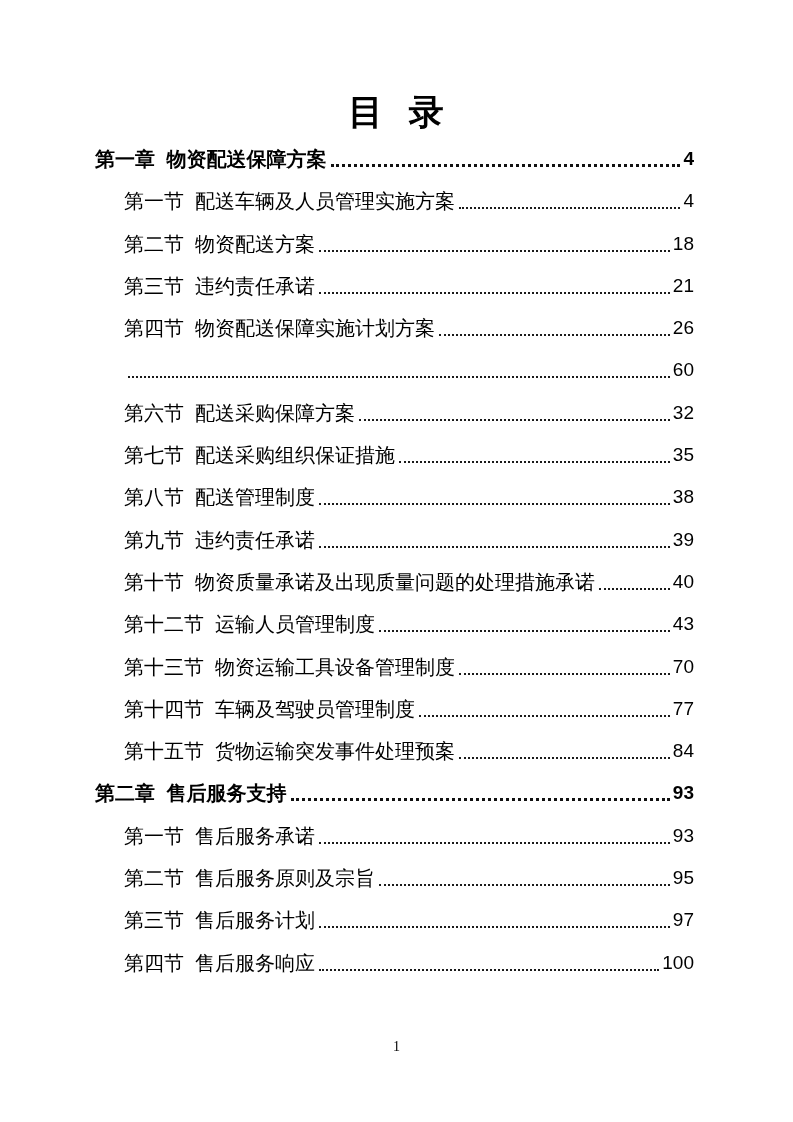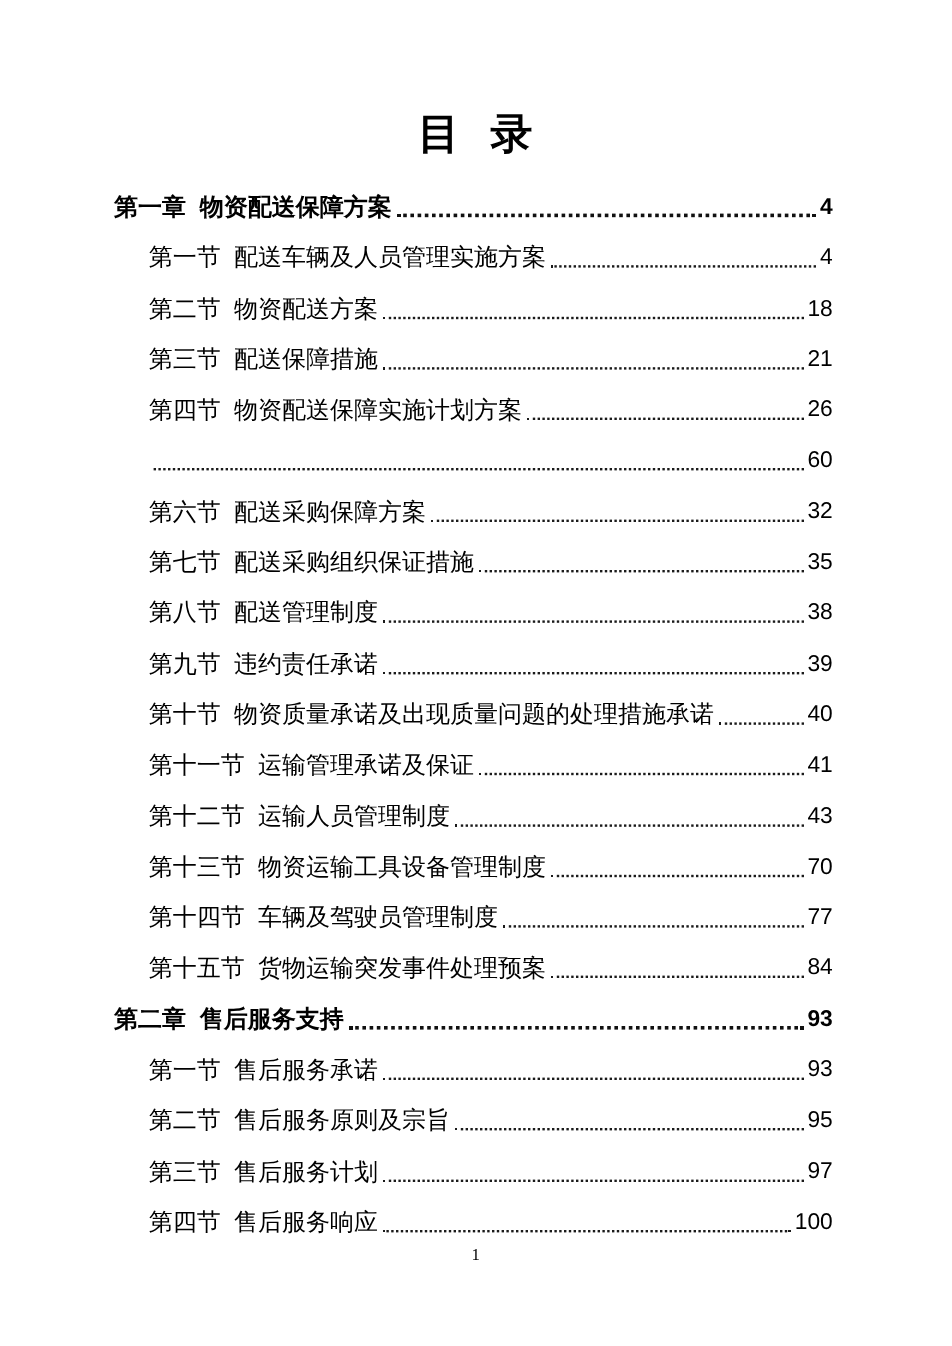--- a/index.html
+++ b/index.html
@@ -30,7 +30,7 @@
     white-space: pre;
   }
   .toc {
-    margin-top: 28px;
+    margin-top: 14px;
     padding-left: 95px;
     padding-right: 99px;
   }

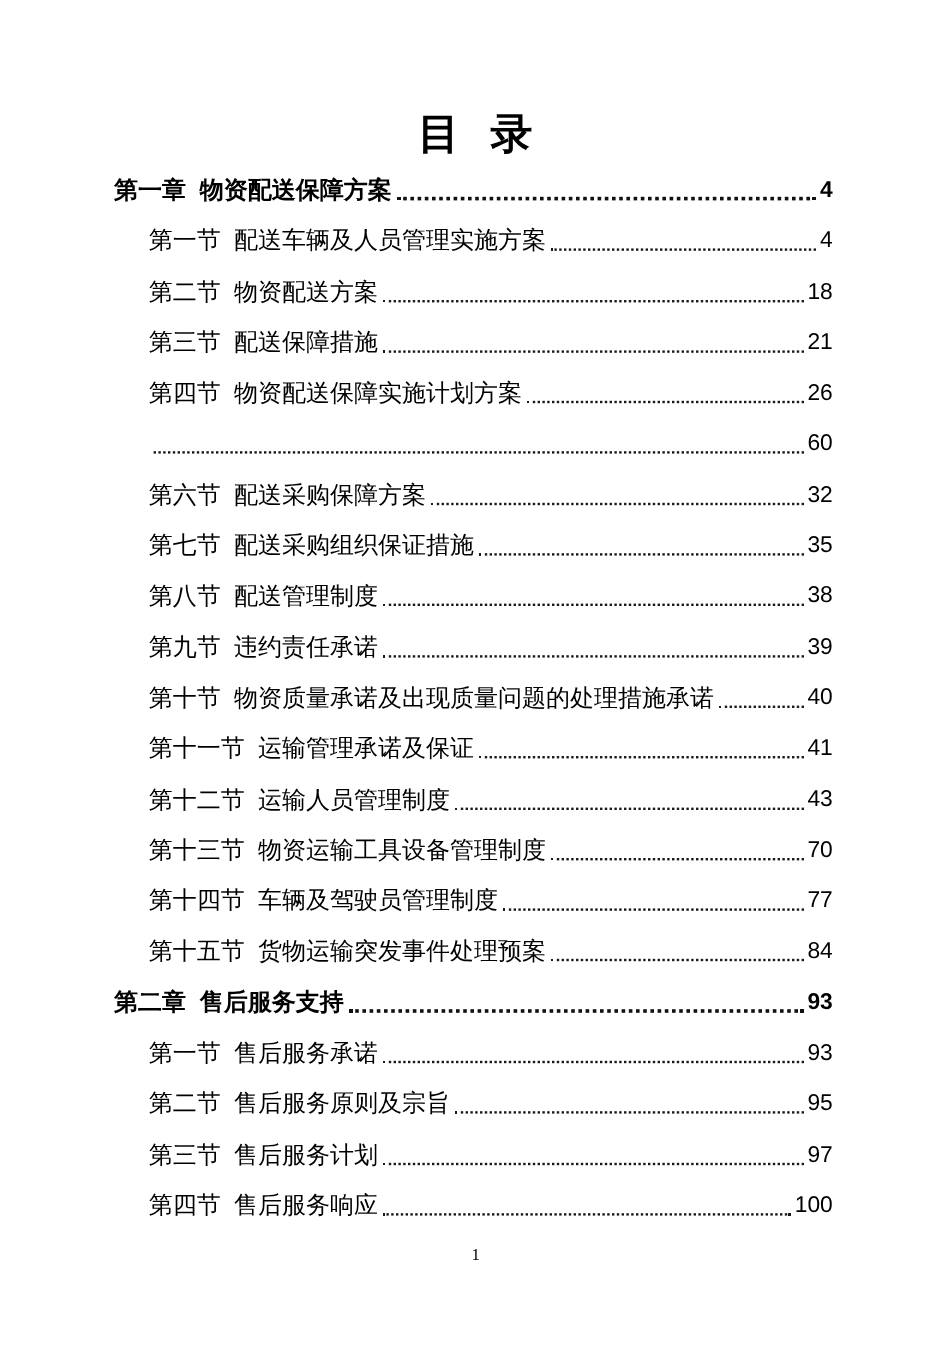--- a/index.html
+++ b/index.html
@@ -107,7 +107,7 @@
     <span class="toc-page">18</span>
   </div>
       <div class="toc-row section">
-    <span class="toc-label">第三节 配送保障措施</span>
+    <span class="toc-label">第三节 违约责任承诺</span>
     <span class="toc-dots"></span>
     <span class="toc-page">21</span>
   </div>

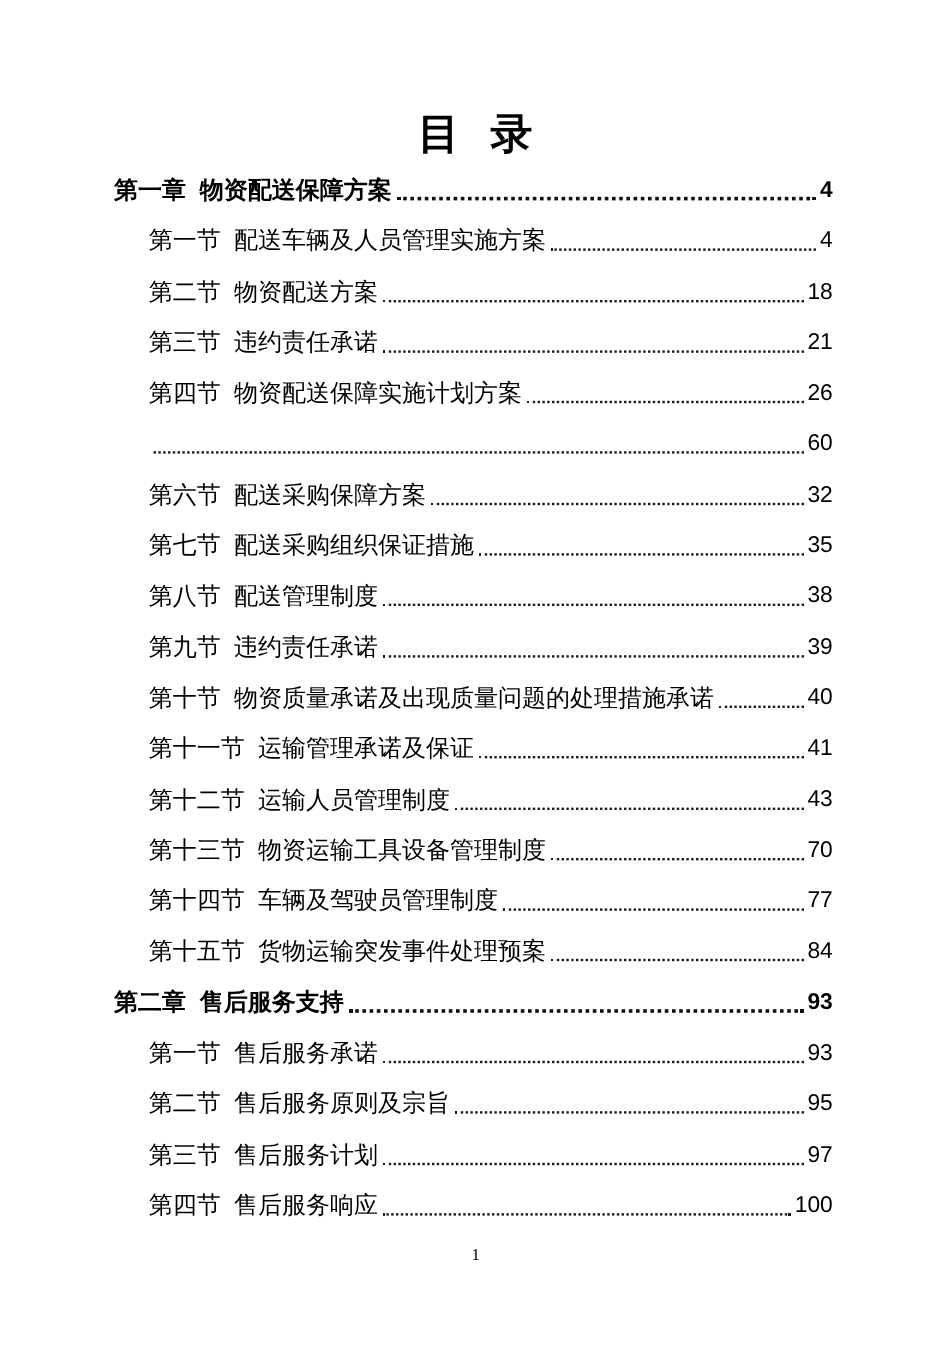--- a/index.html
+++ b/index.html
@@ -146,11 +146,6 @@
     <span class="toc-page">40</span>
   </div>
       <div class="toc-row section">
-    <span class="toc-label">第十一节 运输管理承诺及保证</span>
-    <span class="toc-dots"></span>
-    <span class="toc-page">41</span>
-  </div>
-      <div class="toc-row section">
     <span class="toc-label">第十二节 运输人员管理制度</span>
     <span class="toc-dots"></span>
     <span class="toc-page">43</span>

